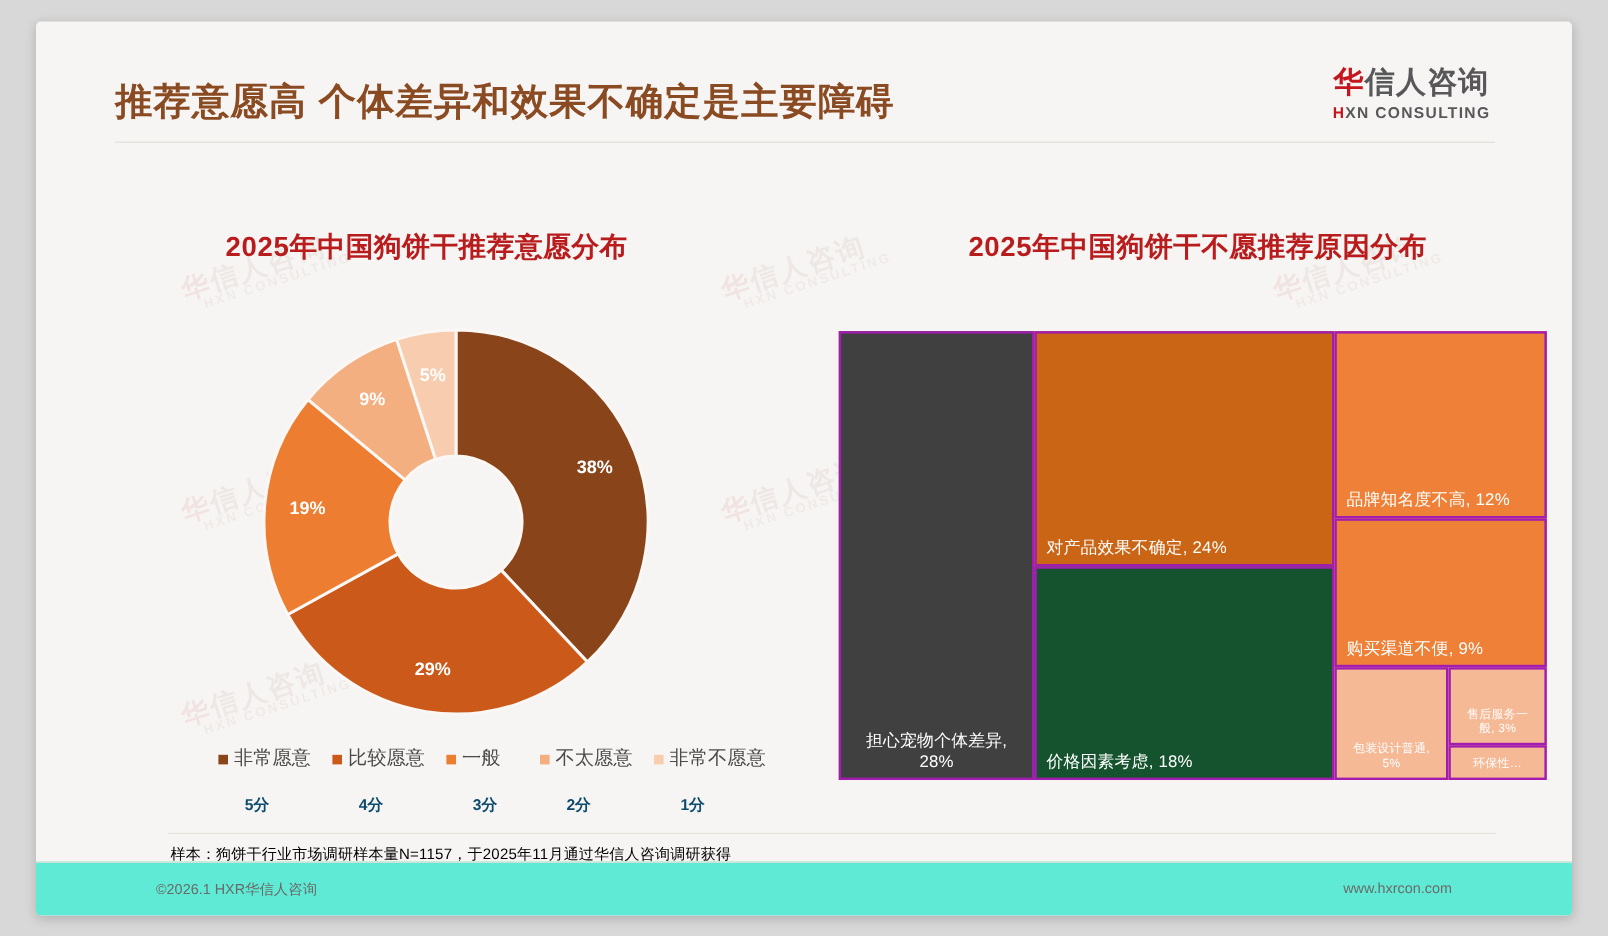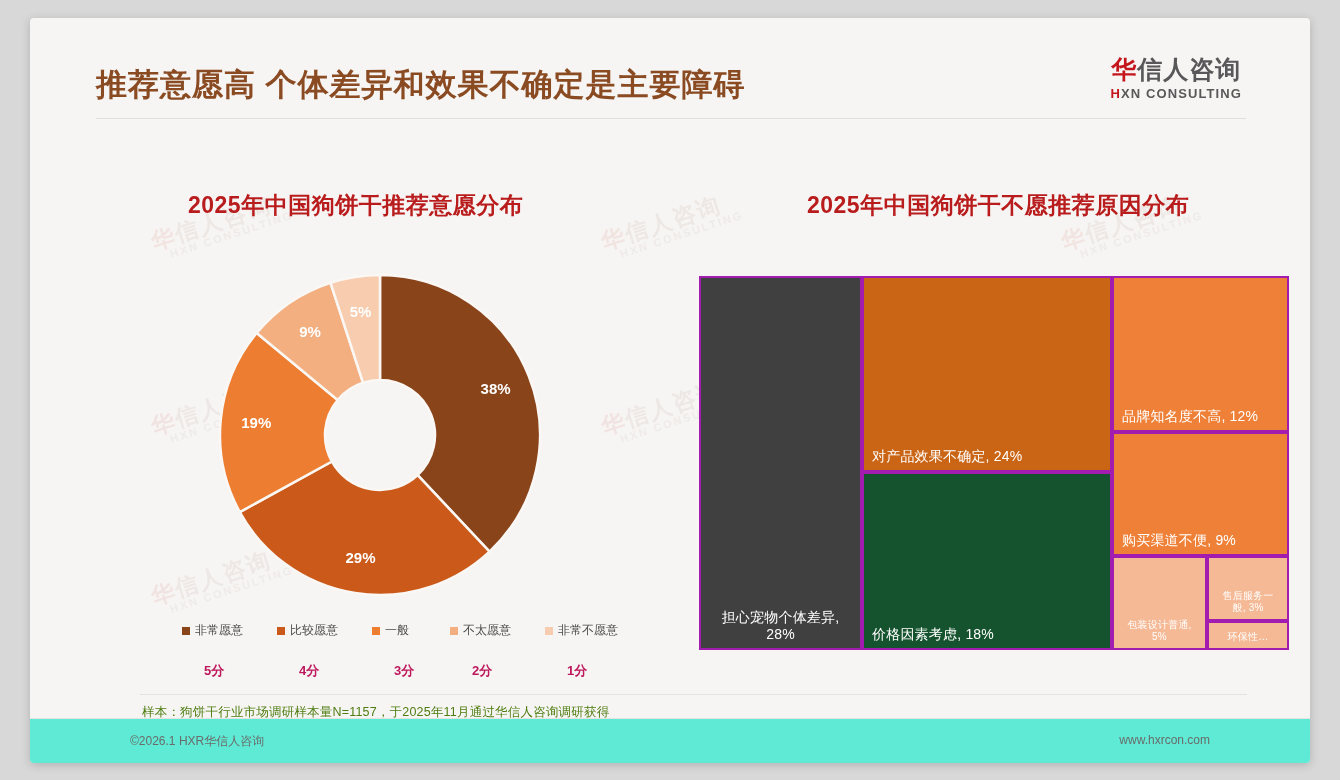--- a/index.html
+++ b/index.html
@@ -149,7 +149,7 @@
     flex: 0 0 auto;
   }
   .legend-label {
-    font-size: 12px;
+    font-size: 16px;
     color: #4a4a4a;
   }
   .scores {

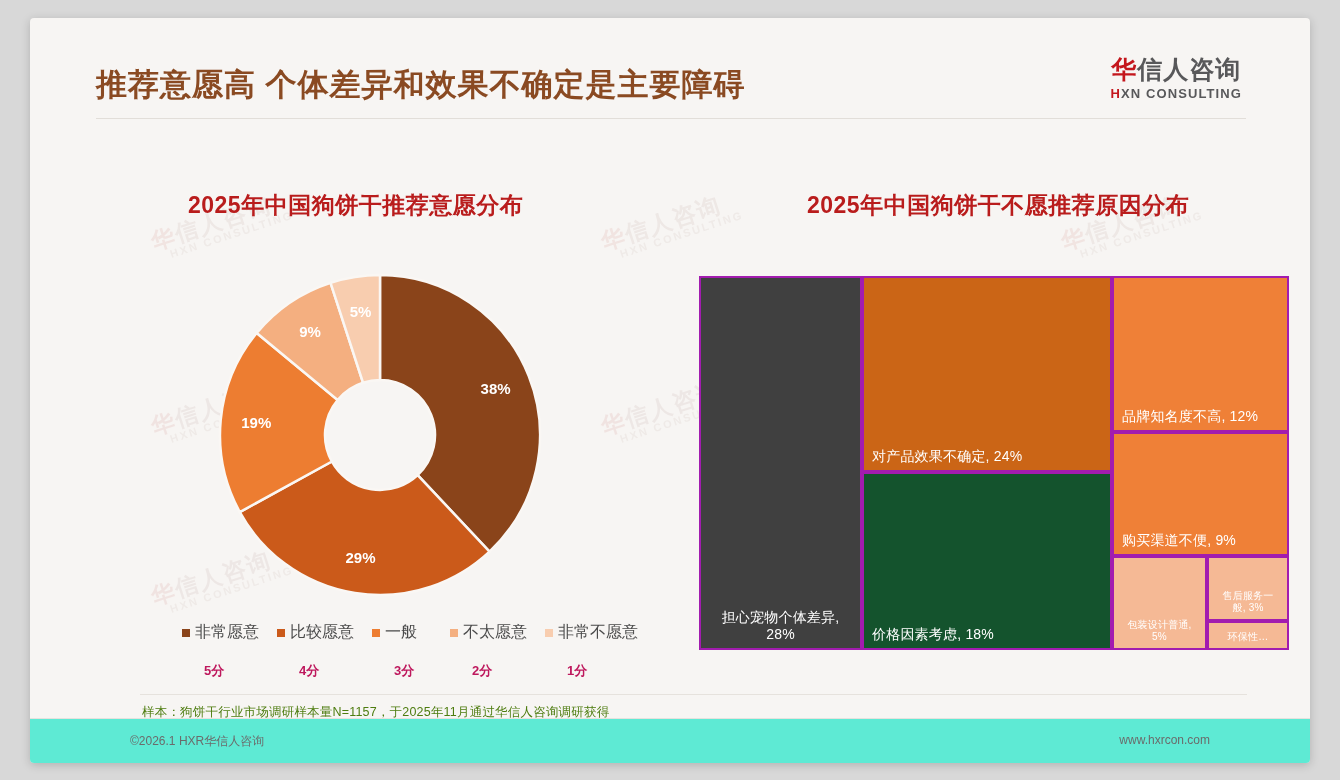--- a/index.html
+++ b/index.html
@@ -164,7 +164,7 @@
     top: 0;
     font-size: 13px;
     font-weight: 700;
-    color: #be185d;
+    color: #0c4a6e;
     white-space: nowrap;
   }
 

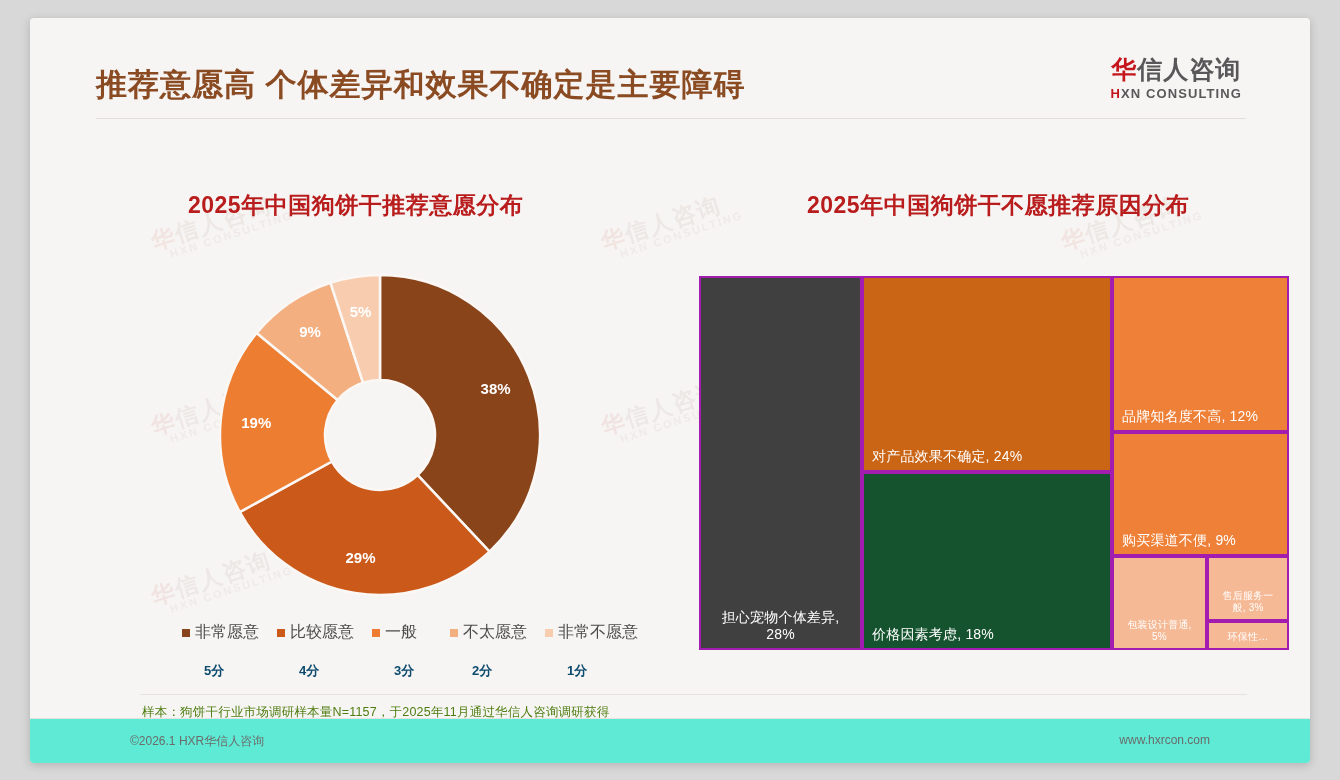--- a/index.html
+++ b/index.html
@@ -212,7 +212,7 @@
     left: 112px;
     top: 686px;
     font-size: 12.5px;
-    color: #4d7c0f;
+    color: #000000;
     letter-spacing: 0.2px;
   }
   .footer-bar {

